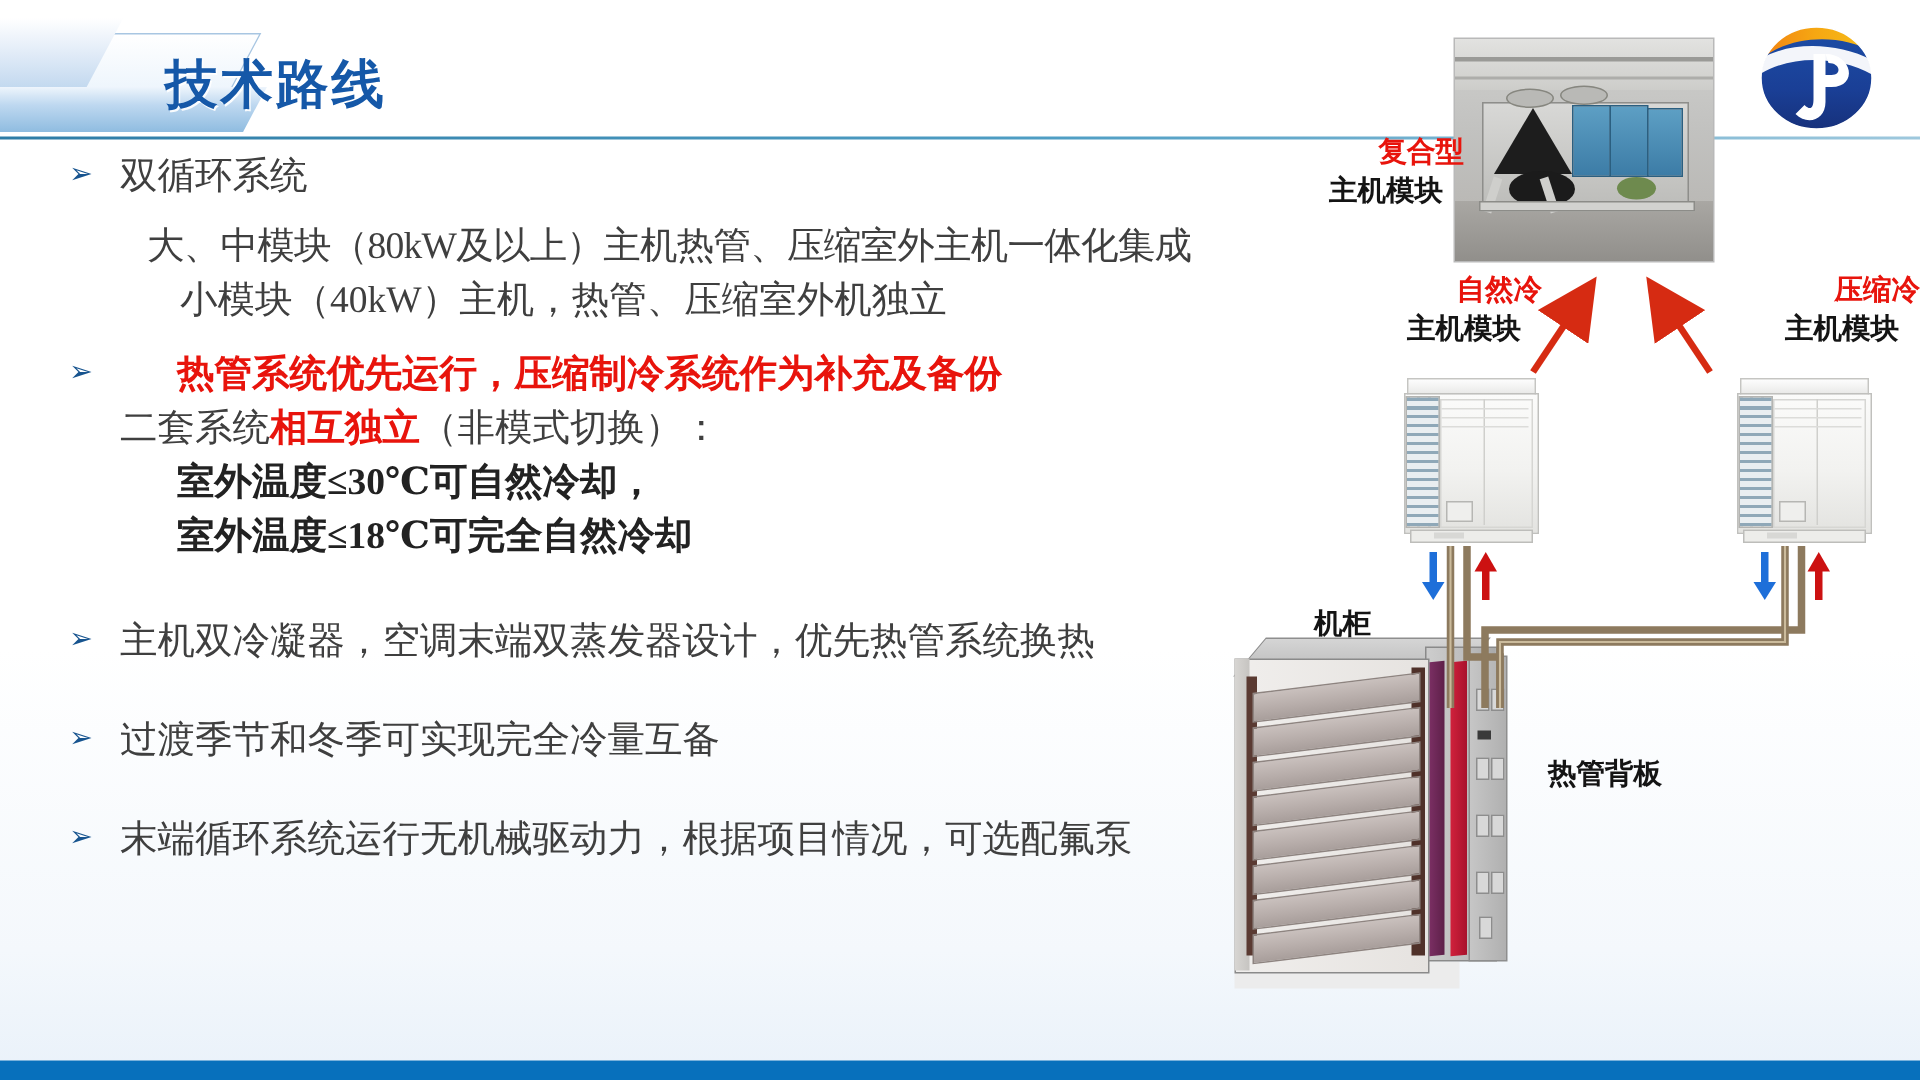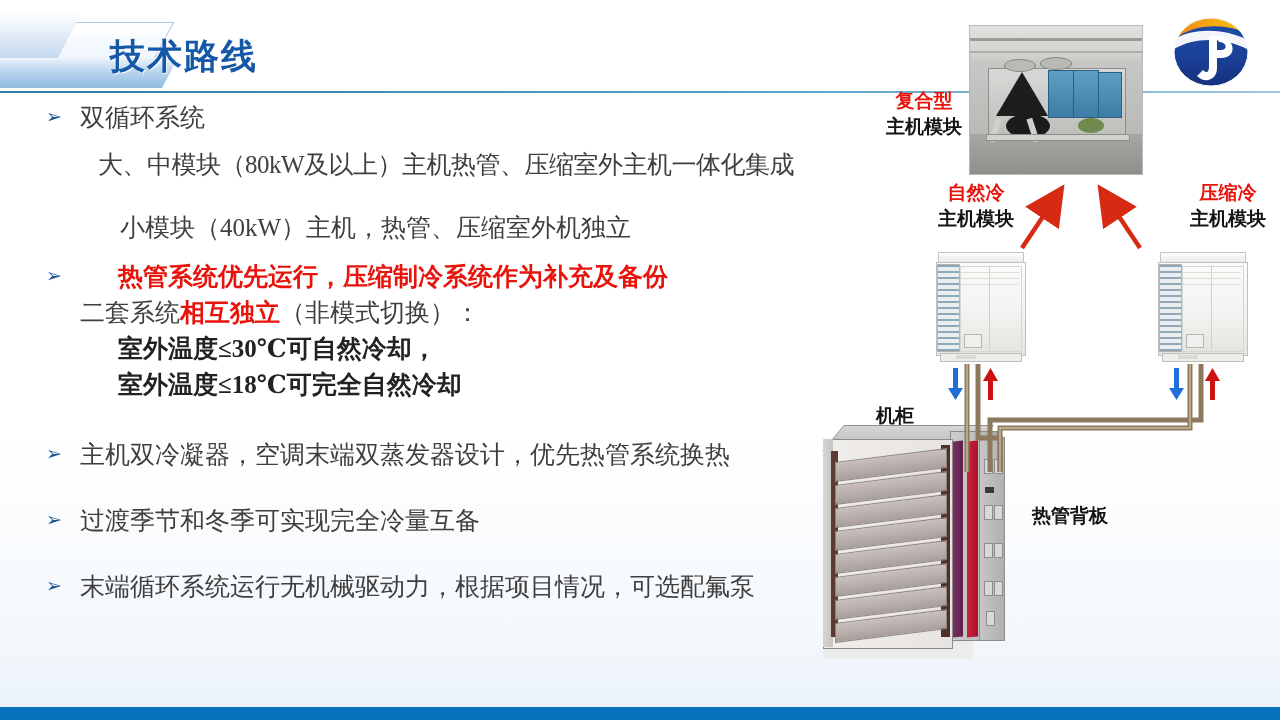--- a/index.html
+++ b/index.html
@@ -119,7 +119,7 @@
     white-space: nowrap;
     text-align: center;
   }
-  .dlabel .red  { color: #e8140c; display: block; }
+  .dlabel .red  { color: #e8140c; display: block; text-align: right; }
   .dlabel .blk  { color: #141414; display: block; }
 
   #label-composite { left: 872px; top: 88px; width: 104px; }

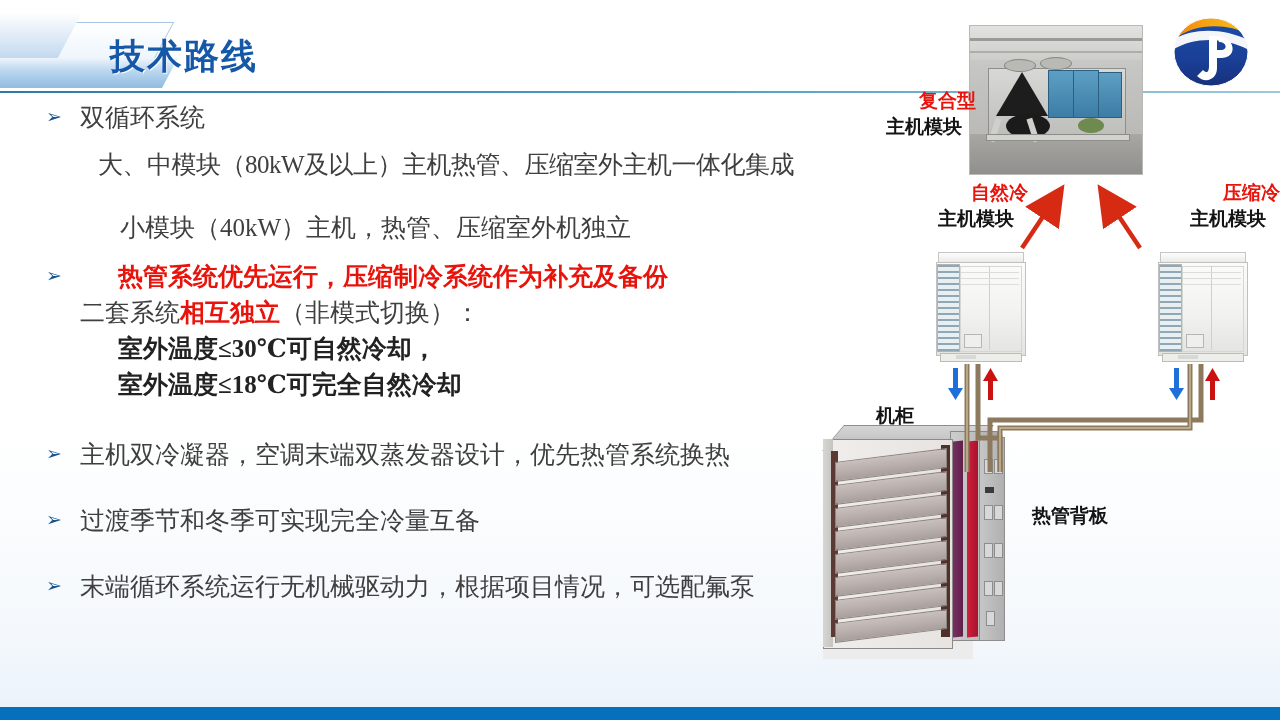--- a/index.html
+++ b/index.html
@@ -101,7 +101,7 @@
   .line.l1 { padding-left: 0px; }
   .line.l2 { padding-left: 38px; }
   .line.l3 { padding-left: 18px; }
-  .line.l4 { padding-left: 40px; margin-top: 27px; }
+  .line.l4 { padding-left: 40px; }
   .line.red { color: #e8140c; font-weight: bold; padding-left: 38px; }
   .line.bold-black { color: #222; font-weight: bold; padding-left: 38px; }
   .em-red { color: #e8140c; font-weight: bold; }

